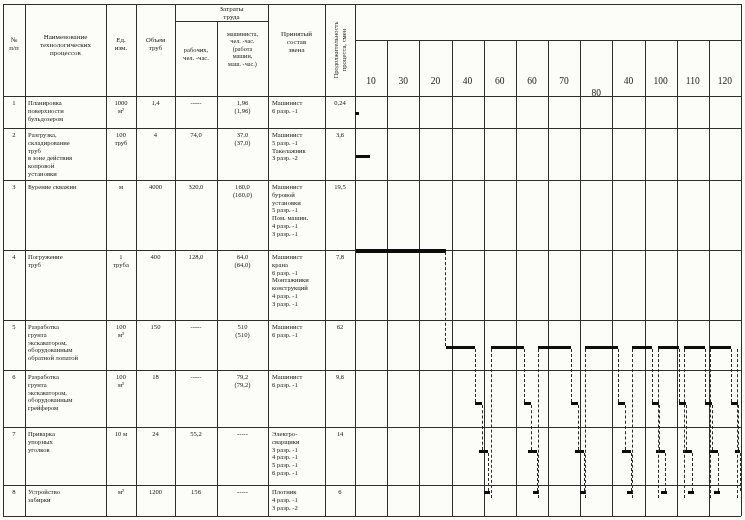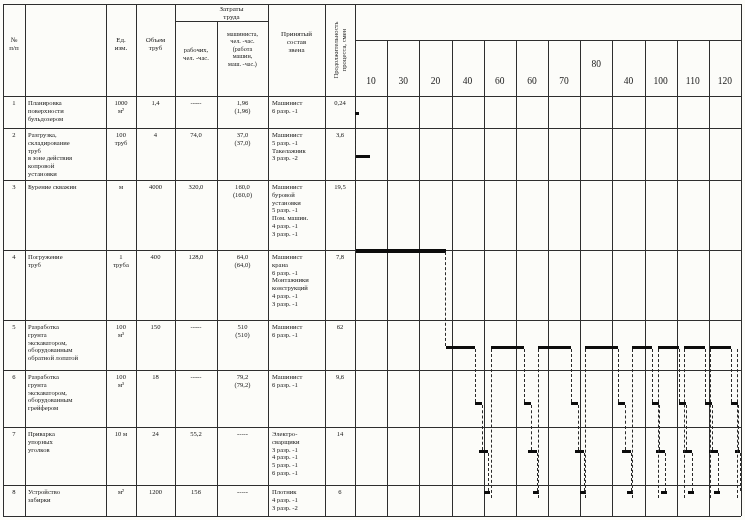--- a/index.html
+++ b/index.html
@@ -28,6 +28,9 @@
 
   <div class="cell c hdr" style="left:3px;top:36px;width:22px;">№
 п/п</div>
+  <div class="cell c hdr" style="left:25px;top:33px;width:81px;">Наименование
+технологических
+процессов</div>
   <div class="cell c hdr" style="left:106px;top:36px;width:30px;">Ед.
 изм.</div>
   <div class="cell c hdr" style="left:136px;top:36px;width:39px;">Объем

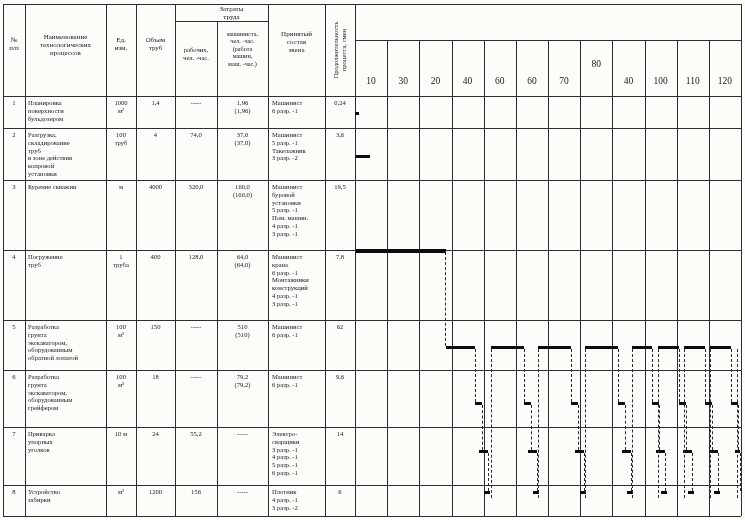--- a/index.html
+++ b/index.html
@@ -95,7 +95,7 @@
       <div class="ticknum" style="left: 483.667px; top: 76px; width: 32.1667px;">60</div>
       <div class="ticknum" style="left: 515.833px; top: 76px; width: 32.1667px;">60</div>
       <div class="ticknum" style="left: 548px; top: 76px; width: 32.1667px;">70</div>
-      <div class="ticknum" style="left: 580.167px; top: 59px; width: 32.1667px;">80</div>
+      <div class="ticknum" style="left: 580.167px; top: 88px; width: 32.1667px;">80</div>
       <div class="ticknum" style="left: 612.333px; top: 76px; width: 32.1667px;">40</div>
       <div class="ticknum" style="left: 644.5px; top: 76px; width: 32.1667px;">100</div>
       <div class="ticknum" style="left: 676.667px; top: 76px; width: 32.1667px;">110</div>

